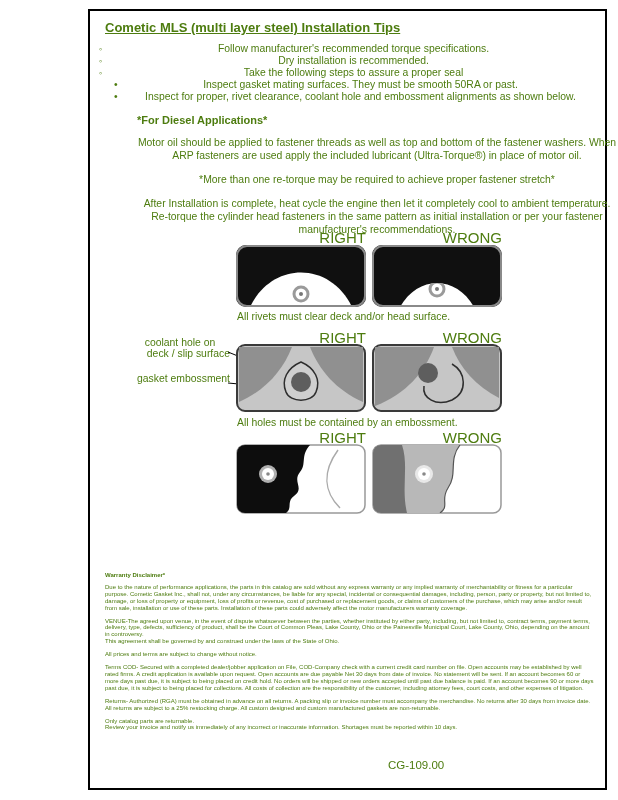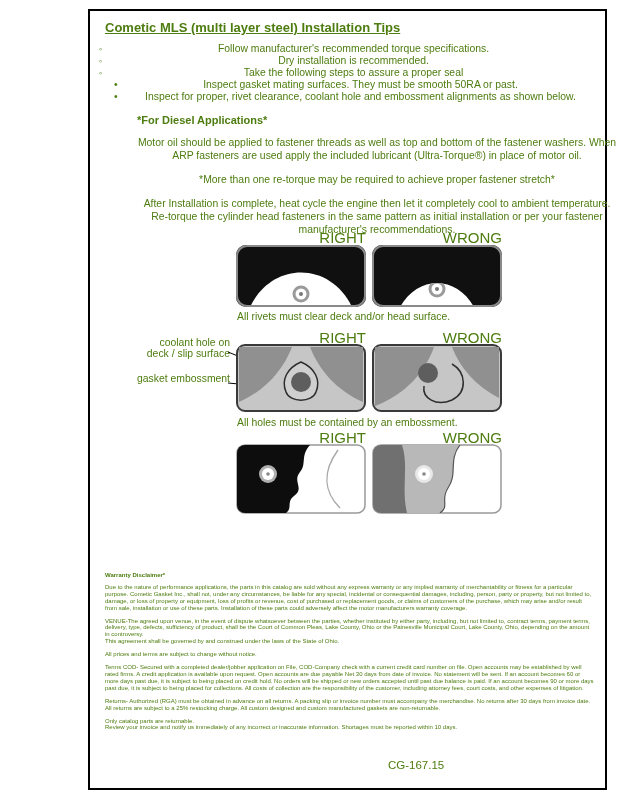--- a/index.html
+++ b/index.html
@@ -97,7 +97,7 @@
 
   <div class="caption" style="left:237px;top:310px;">All rivets must clear deck and/or head surface.</div>
 
-  <div class="dlabel" style="left:130px;top:337px;width:100px;">coolant hole on</div>
+  <div class="dlabel" style="left:130px;top:337px;width:100px;text-align:center;">coolant hole on</div>
   <div class="dlabel" style="left:118px;top:348px;width:112px;">deck / slip surface</div>
   <div class="dlabel" style="left:128px;top:373px;width:102px;">gasket embossment</div>
 

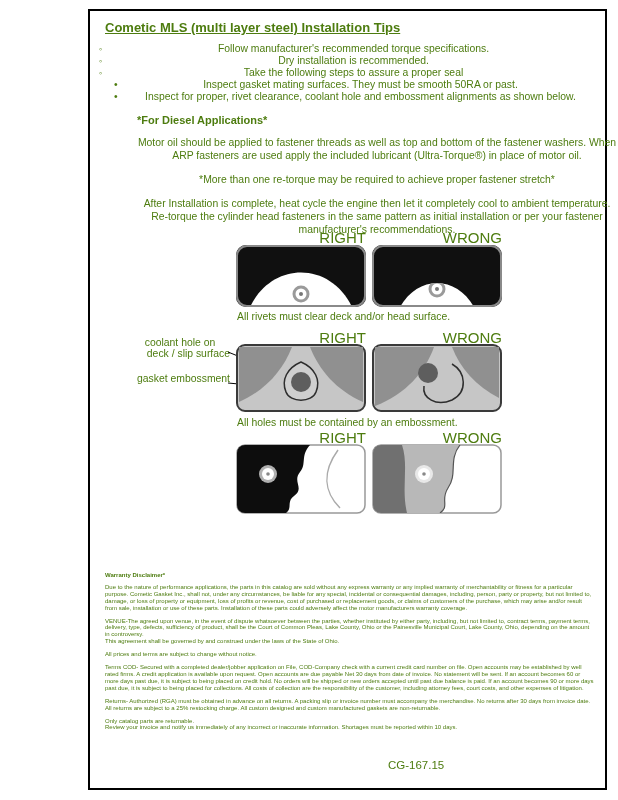--- a/index.html
+++ b/index.html
@@ -188,7 +188,7 @@
 Review your invoice and notify us immediately of any incorrect or inaccurate information.  Shortages must be reported within 10 days.</p>
   </div>
 
-  <div class="footer">CG-167.15</div>
+  <div class="footer">CG-109.00</div>
 </div>
 
 </body></html>

